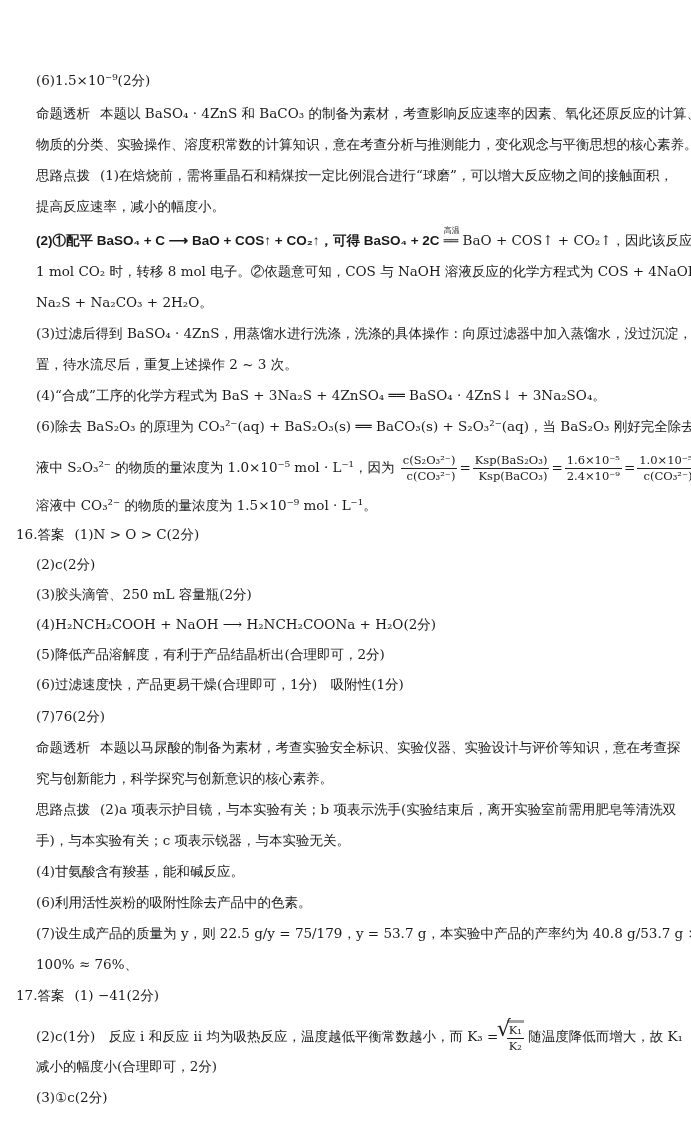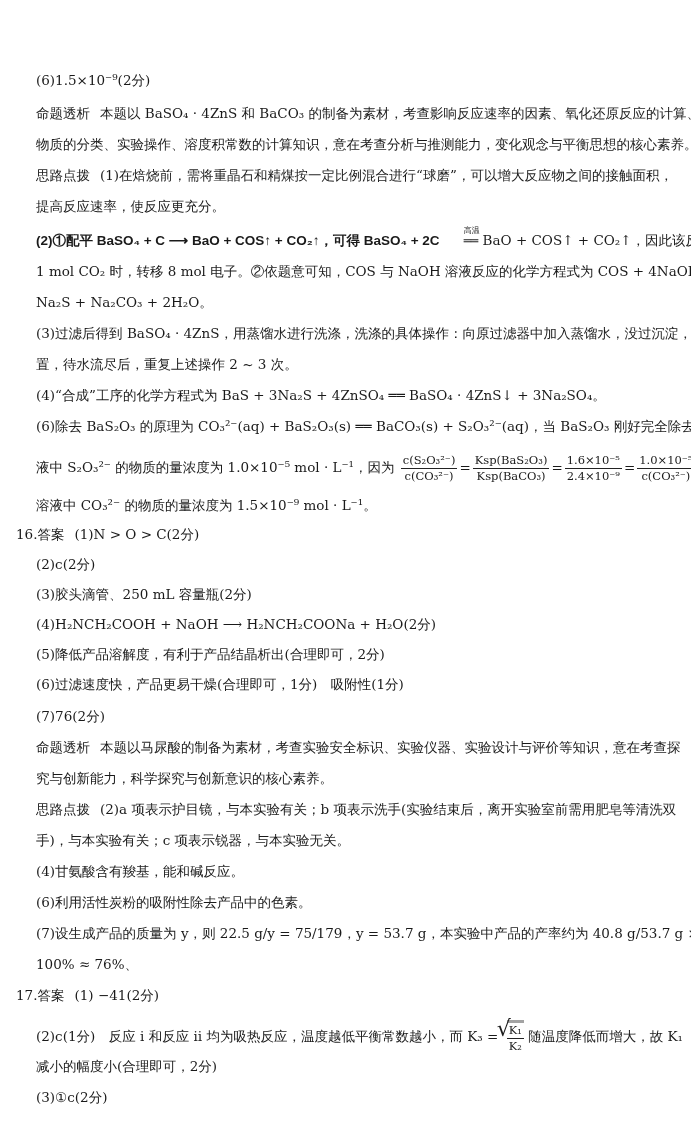--- a/index.html
+++ b/index.html
@@ -37,7 +37,7 @@
   <div class="line ind" style="top:157px">
     <span class="lbl">思路点拨</span><span>(1)在焙烧前，需将重晶石和精煤按一定比例混合进行“球磨”，可以增大反应物之间的接触面积，</span>
   </div>
-  <div class="line ind" style="top:188px">提高反应速率，使反应更充分。</div>
+  <div class="line ind" style="top:188px">提高反应速率，减小的幅度小。</div>
 
   <div class="line ind" style="top:222px">
     <span class="b">(2)①配平 BaSO₄ + C ⟶ BaO + COS↑ + CO₂↑，可得 BaSO₄ + 2C</span>

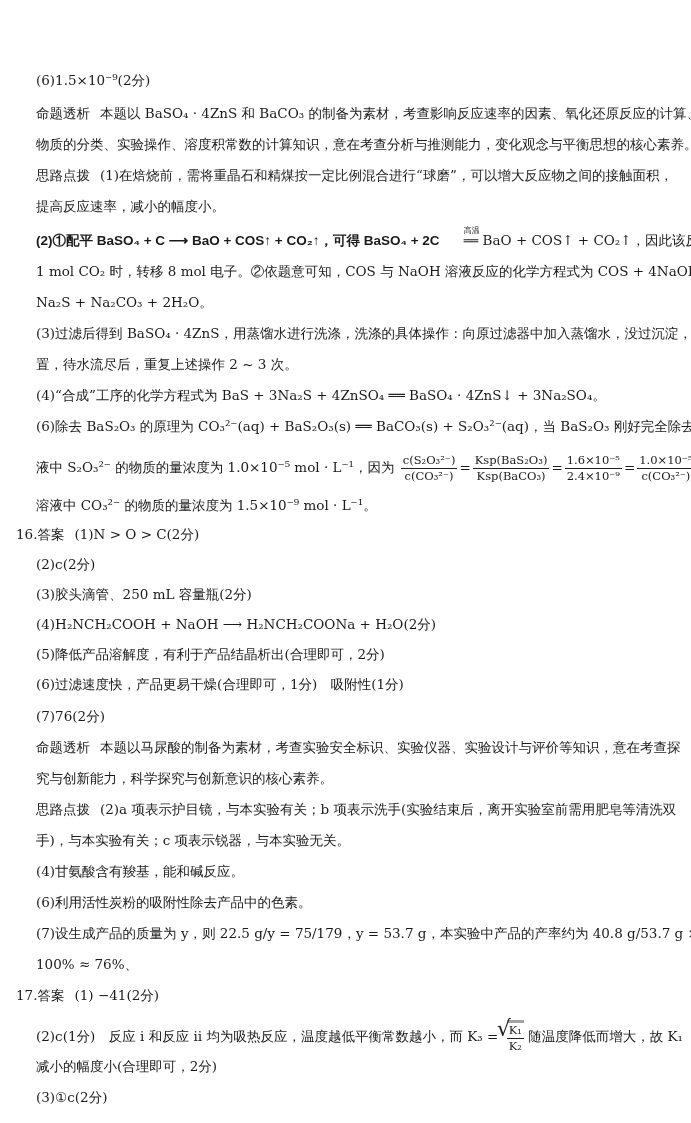--- a/index.html
+++ b/index.html
@@ -17,7 +17,7 @@
   .frac { display: inline-block; vertical-align: middle; text-align: center; font-size: 11.5px; margin: 0 2px; }
   .frac .num { display: block; border-bottom: 1px solid #222; padding: 0 2px; line-height: 15px; }
   .frac .den { display: block; padding: 0 2px; line-height: 15px; }
-  .over { display: inline-block; position: relative; text-align: right; font-size: 12px; margin-left: 20px; }
+  .over { display: inline-block; position: relative; text-align: right; font-size: 12px; }
   .over .cond { position: absolute; top: -10px; left: 0; right: 0; font-size: 8px; }
   .sqrt { display: inline-block; vertical-align: middle; border-top: 3px solid #a3a3a3; margin-left: 4px; position: relative; }
   .sqrt::before { content: "√"; position: absolute; left: -10px; top: -4px; font-size: 22px; }

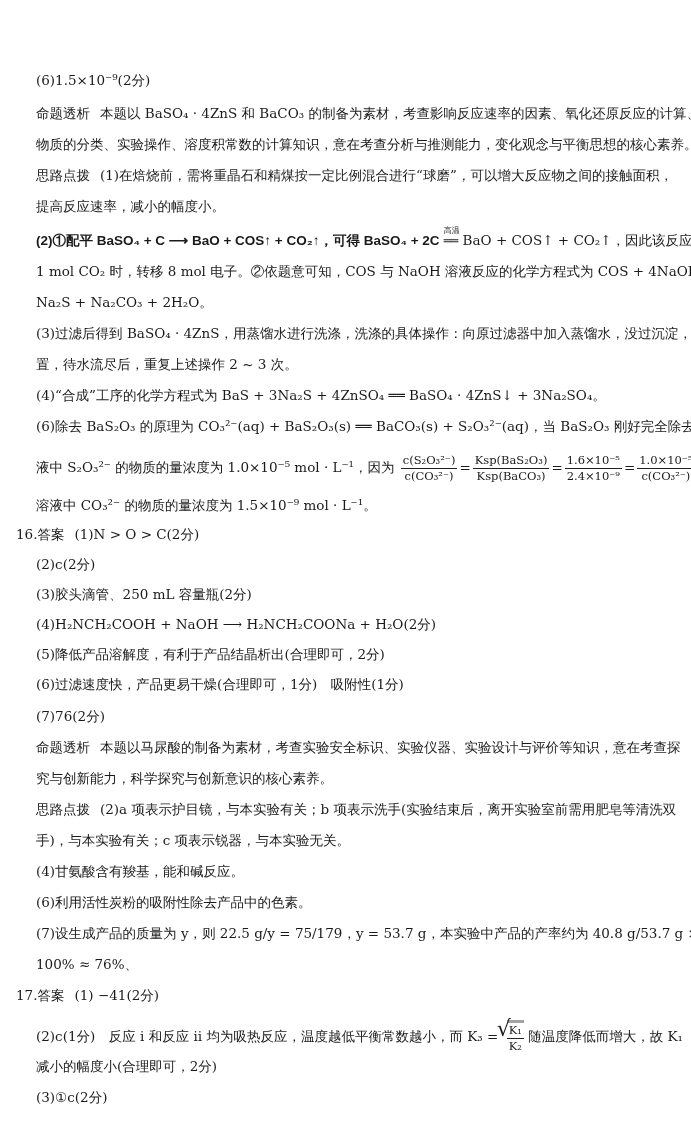--- a/index.html
+++ b/index.html
@@ -14,7 +14,7 @@
   .qnum { left: 16px; }
   .lbl { font-family: "DejaVu Sans", "Liberation Sans", sans-serif; font-weight: normal; margin-right: 10px; }
   .b { font-weight: bold; font-family: Liberation Sans, sans-serif; }
-  .frac { display: inline-block; vertical-align: middle; text-align: center; font-size: 11.5px; margin: 0 2px; }
+  .frac { display: inline-block; vertical-align: middle; text-align: right; font-size: 11.5px; margin: 0 2px; }
   .frac .num { display: block; border-bottom: 1px solid #222; padding: 0 2px; line-height: 15px; }
   .frac .den { display: block; padding: 0 2px; line-height: 15px; }
   .over { display: inline-block; position: relative; text-align: right; font-size: 12px; }

